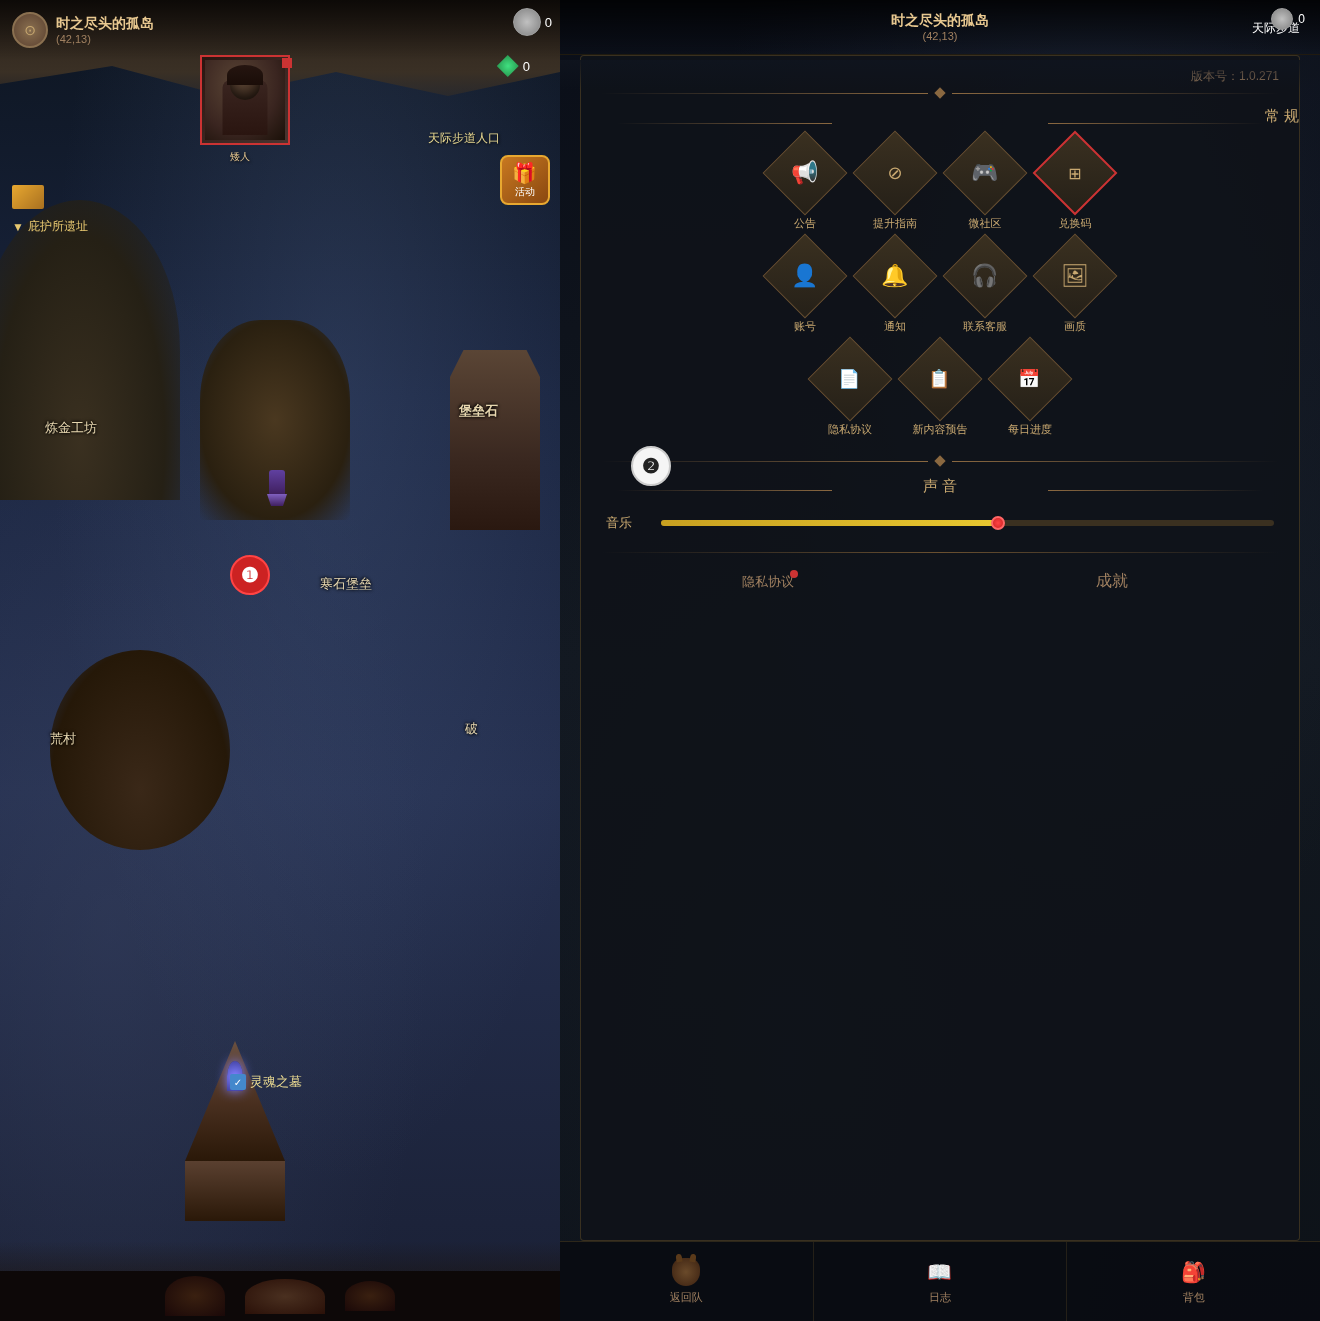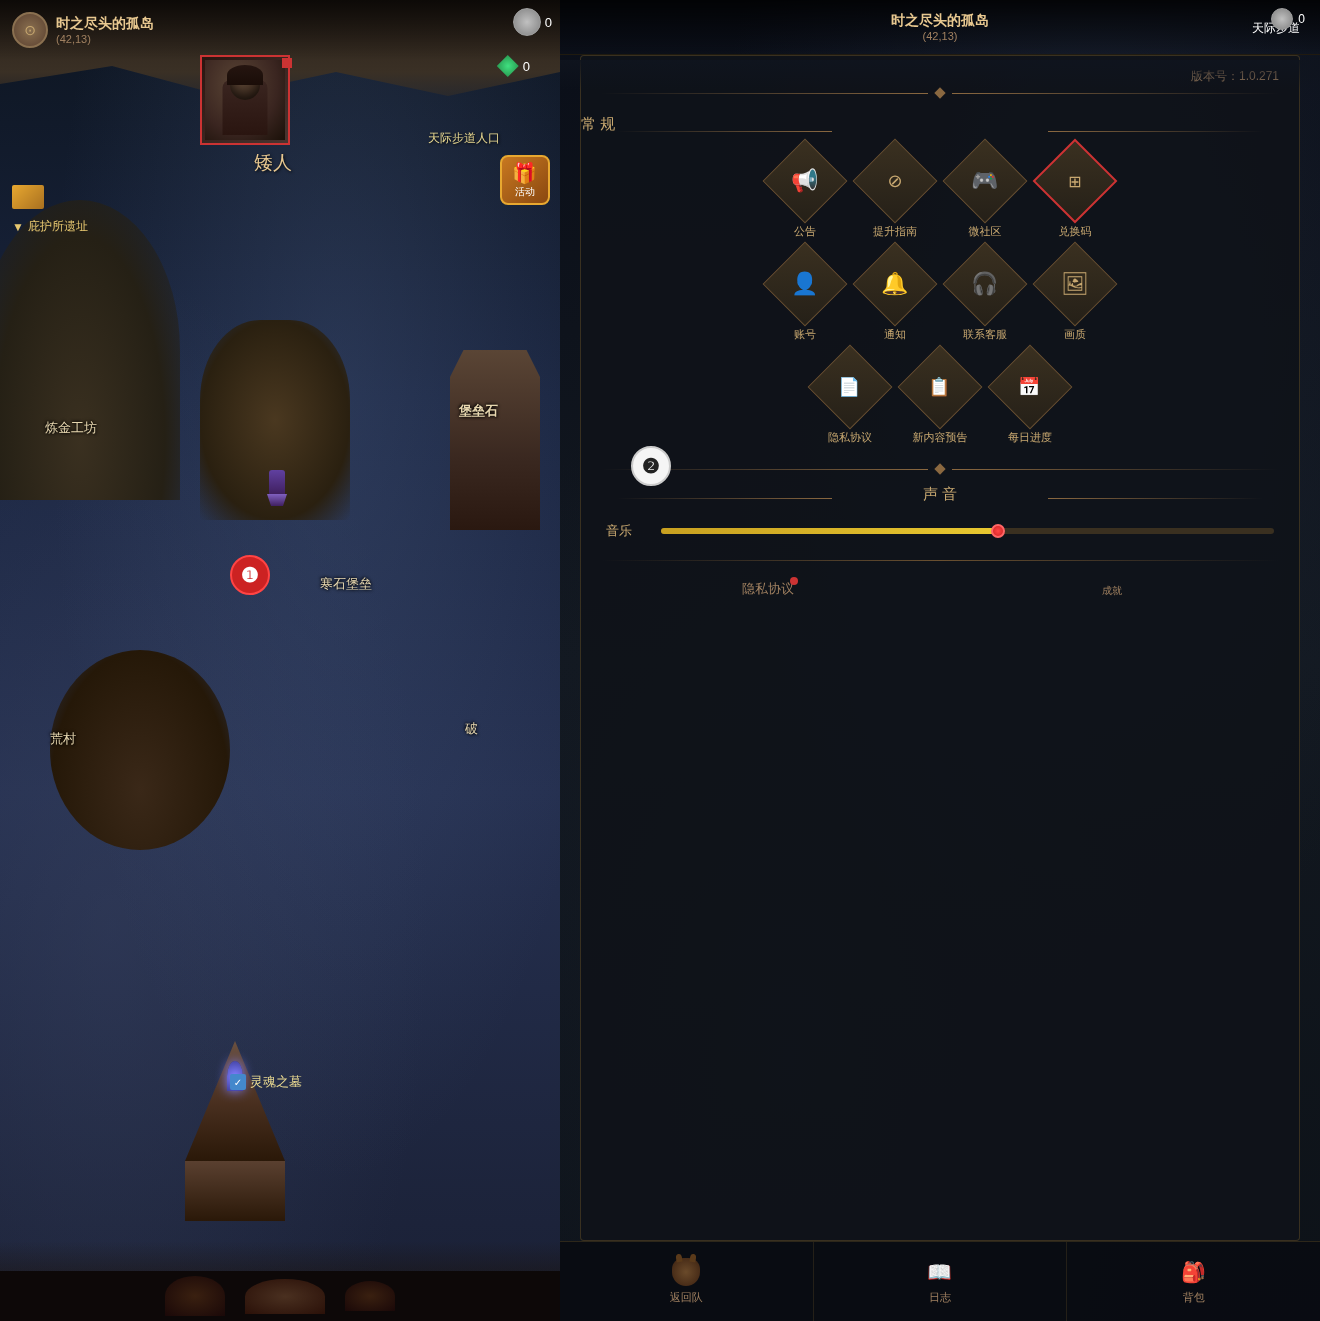--- a/index.html
+++ b/index.html
@@ -316,12 +316,11 @@
     }
 
     .settings-section-title {
-      text-align: left;
+      text-align: right;
       color: #c8a870;
       font-size: 15px;
       padding: 6px 0 12px;
       position: relative;
-      margin-top: 8px;
     }
 
     .settings-section-title::before,

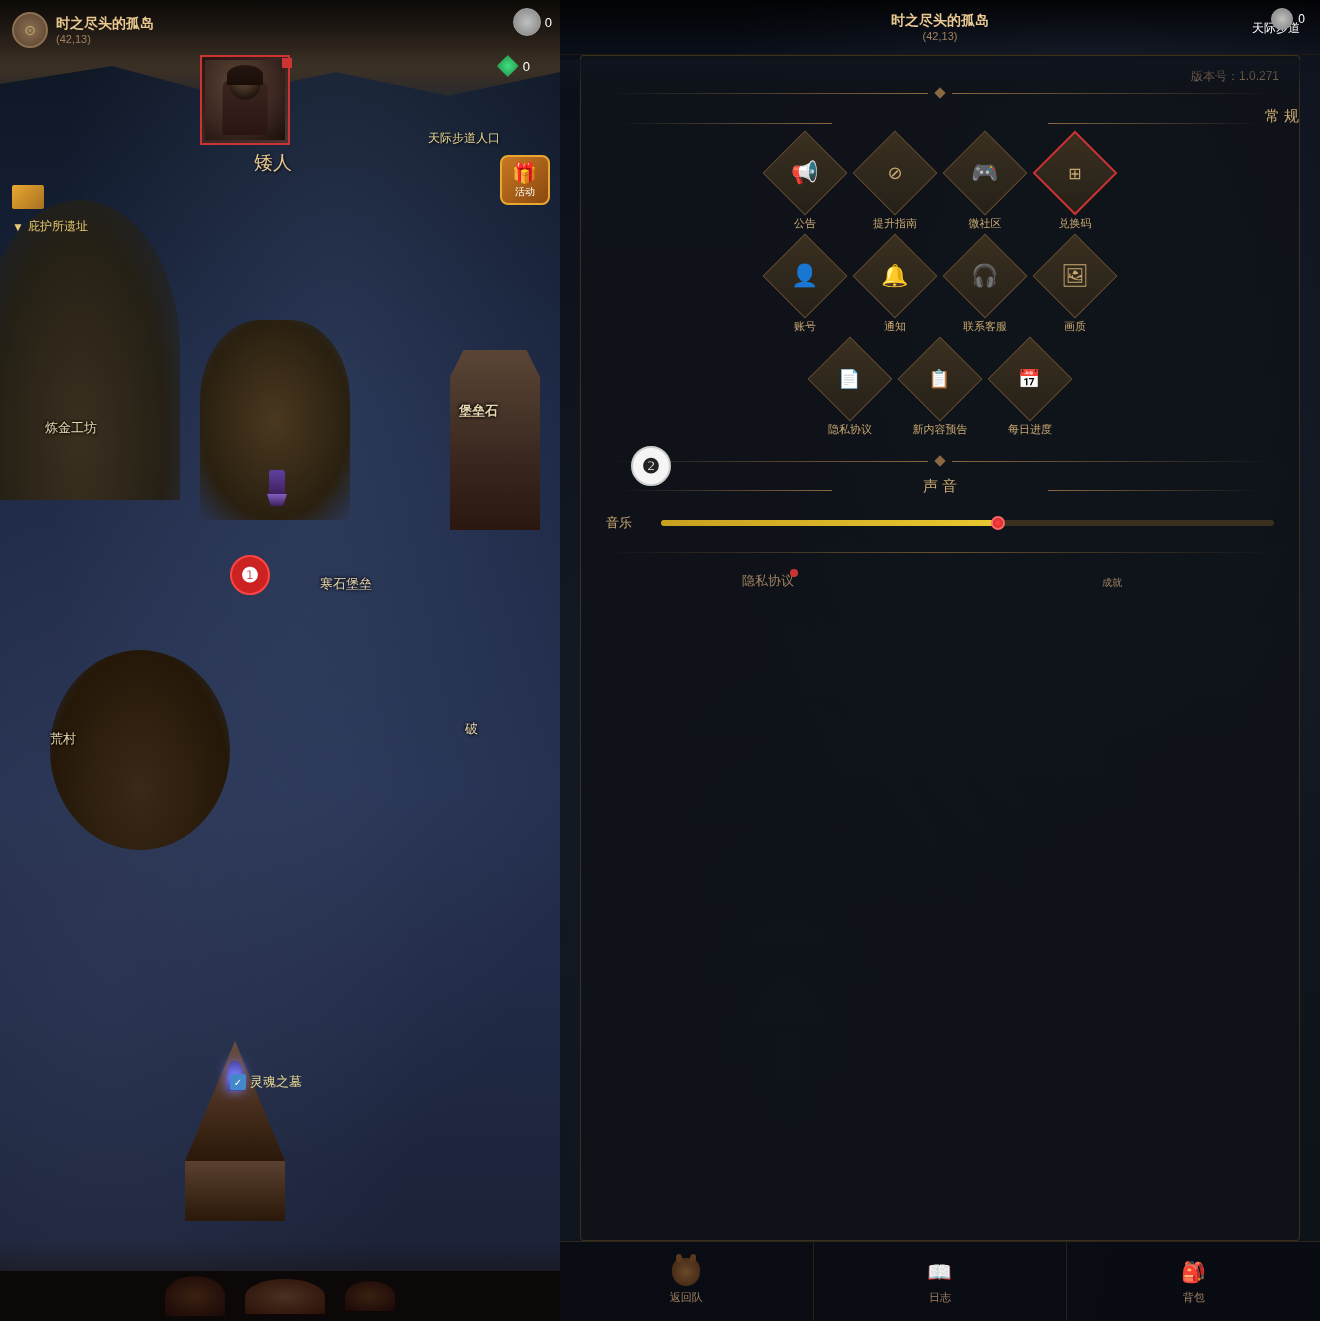--- a/index.html
+++ b/index.html
@@ -562,8 +562,8 @@
     <span class="currency-value">0</span>
   </div>
 
-  <div style="position:absolute; top:150px; left:230px; color:#e8c890; font-size:19px;
-    text-shadow:1px 1px 3px rgba(0,0,0,0.9);margin-left:24px;">矮人</div>
+  <div style="position:absolute; top:150px; left:230px; color:#e8c890; font-size:10px;
+    text-shadow:1px 1px 3px rgba(0,0,0,0.9);">矮人</div>
 
   <div class="gem-currency">
     <div class="gem-icon"></div>

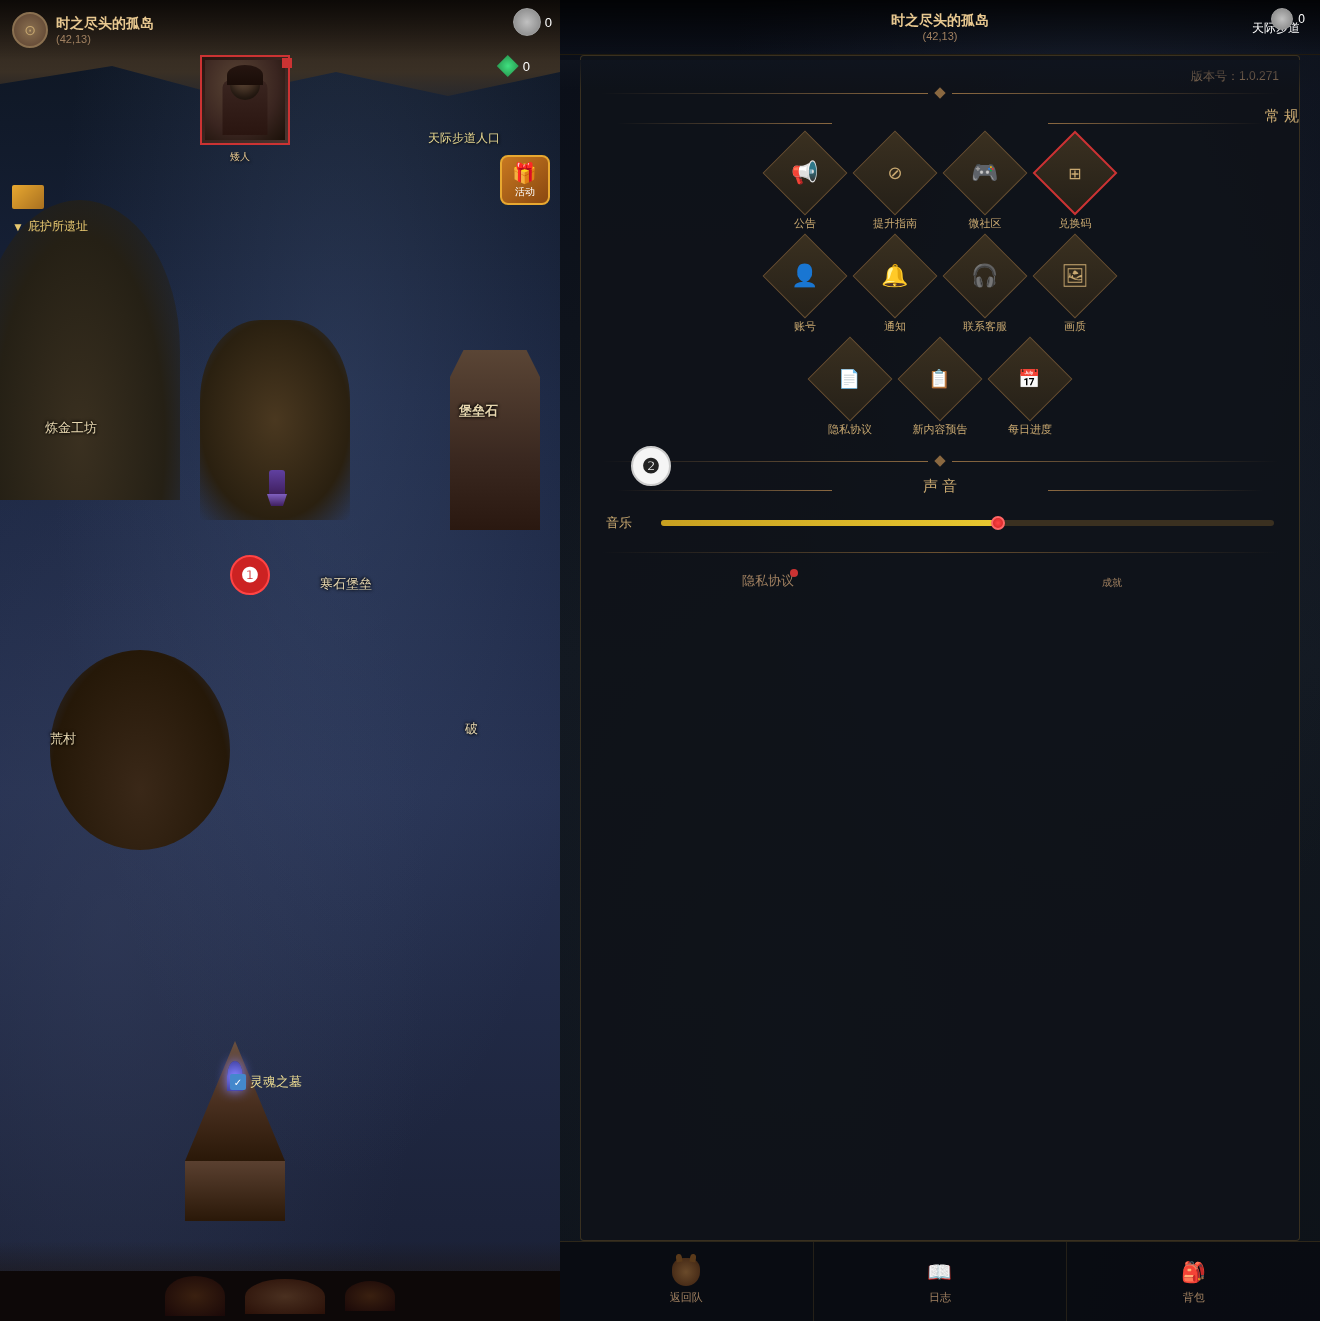--- a/index.html
+++ b/index.html
@@ -777,7 +777,7 @@
       </div>
 
       <div style="flex:1; text-align:center; cursor:pointer;">
-        <span style="color:#a08060; font-size:10px;">成就</span>
+        <span style="color:#a08060; font-size:16px;">成就</span>
       </div>
 
     </div>

